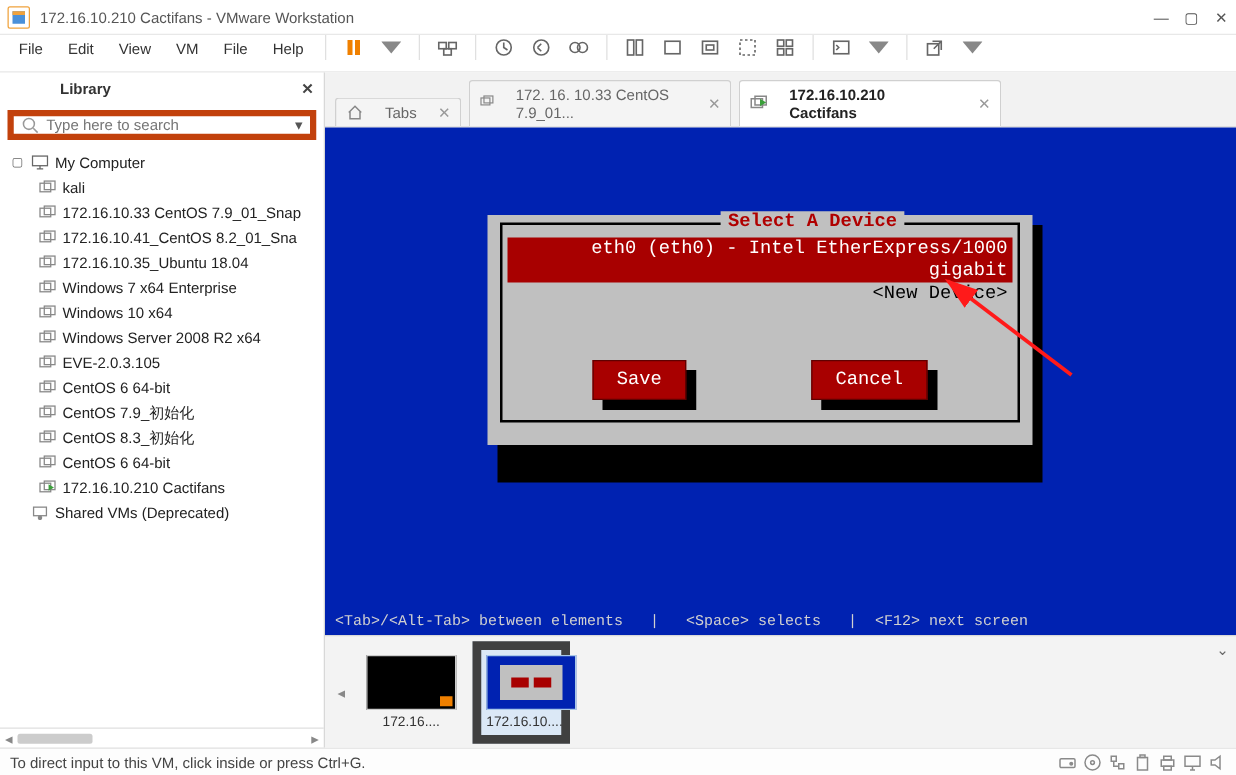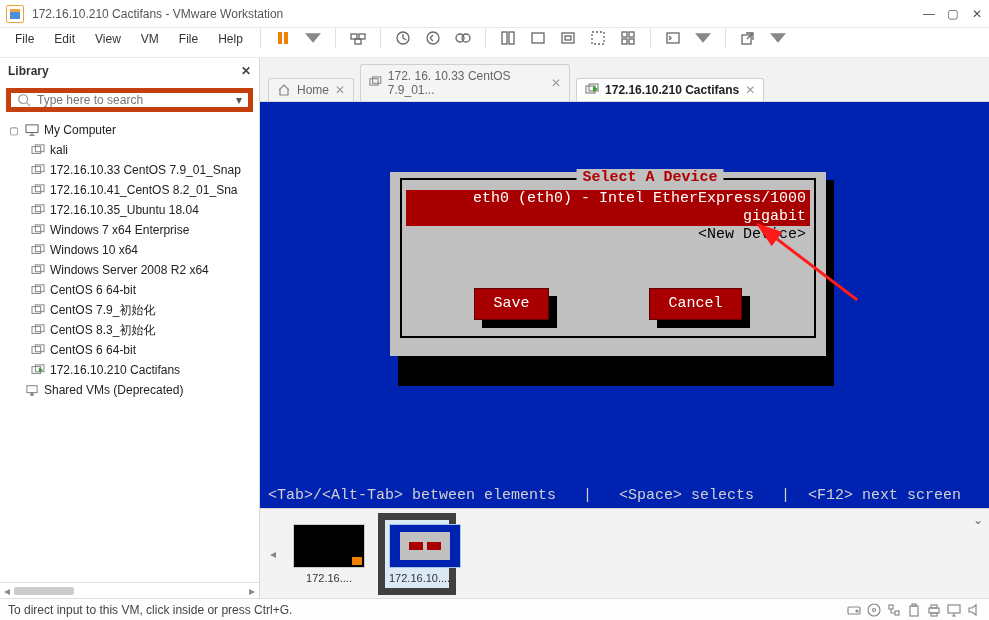--- a/index.html
+++ b/index.html
@@ -25,7 +25,7 @@
 
   
   .library { width: 260px; border-right: 1px solid #d8d8d8; display:flex; flex-direction:column; }
-  .library-header { display:flex; align-items:center; padding: 6px 8px; font-weight:600; color:#333; }
+  .library-header { display:flex; align-items:center; padding: 6px 8px; font-weight:600; color:#333;margin-left:40px; }
   .library-header .close { margin-left:auto; font-weight:bold; color:#444; }
   .search-wrap { padding: 4px 6px 6px; }
   .search { display:flex; align-items:center; border:5px solid #c2410c; height:24px; padding:0 6px; color:#888; gap:6px; }

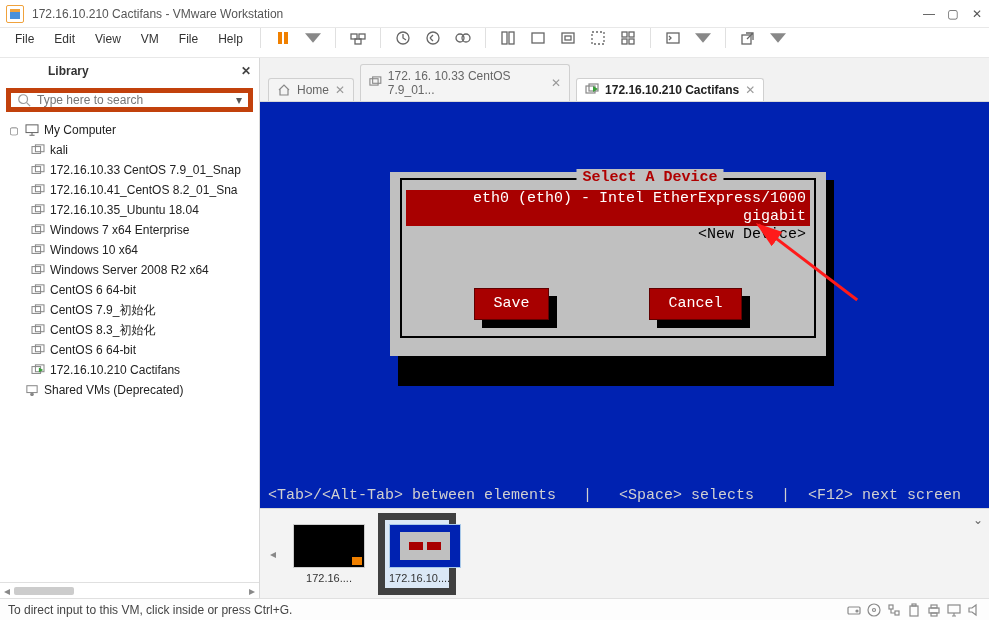--- a/index.html
+++ b/index.html
@@ -45,7 +45,7 @@
   
   .right { flex:1; display:flex; flex-direction:column; background:#f7f7f7; }
   .tabs { display:flex; align-items:flex-end; gap:6px; padding:6px 8px 0; background:#f2f2f2; border-bottom:1px solid #d8d8d8; }
-  .tab { display:flex; align-items:center; gap:6px; padding:4px 8px; background:#fff; border:1px solid #d0d0d0; border-bottom:none; border-radius:3px 3px 0 0; color:#444; max-width:210px; }
+  .tab { display:flex; align-items:center; gap:17px; padding:4px 8px; background:#fff; border:1px solid #d0d0d0; border-bottom:none; border-radius:3px 3px 0 0; color:#444; max-width:210px; }
   .tab.inactive { background:#f4f4f4; color:#666; }
   .tab .close { color:#999; }
   .tab .ic { width:14px; height:14px; }

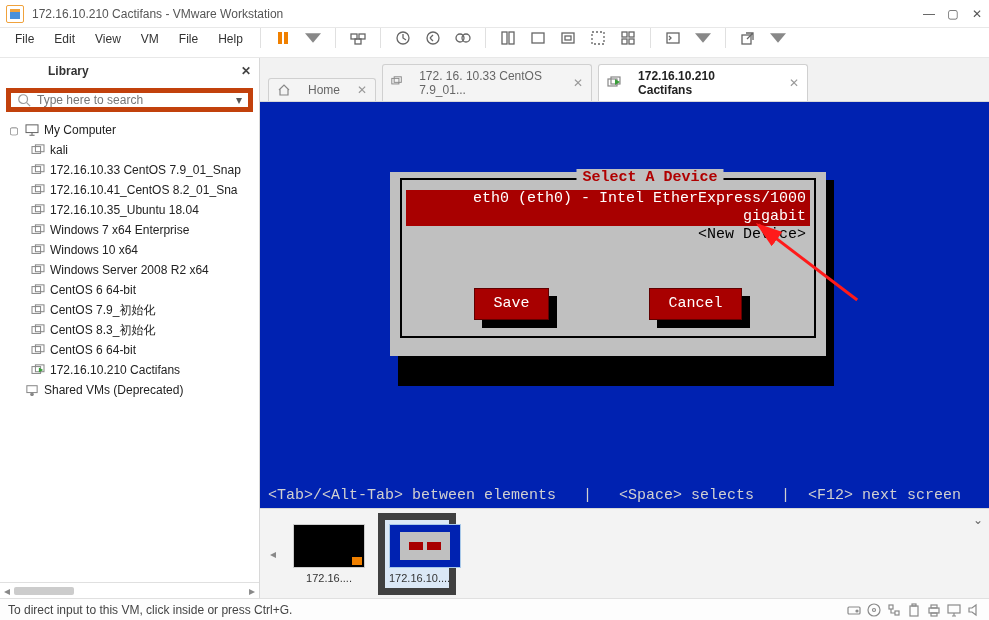--- a/index.html
+++ b/index.html
@@ -368,7 +368,7 @@
         <span class="ic"><svg viewBox="0 0 14 14" fill="none" stroke="#888" stroke-width="1.2">
               <path d="M2 7l5-5 5 5M3 6v6h8V6"></path>
             </svg></span>
-        <span>Home</span>
+        <span>Tabs</span>
         <span class="close">✕</span>
       </div>
       <div class="tab inactive">

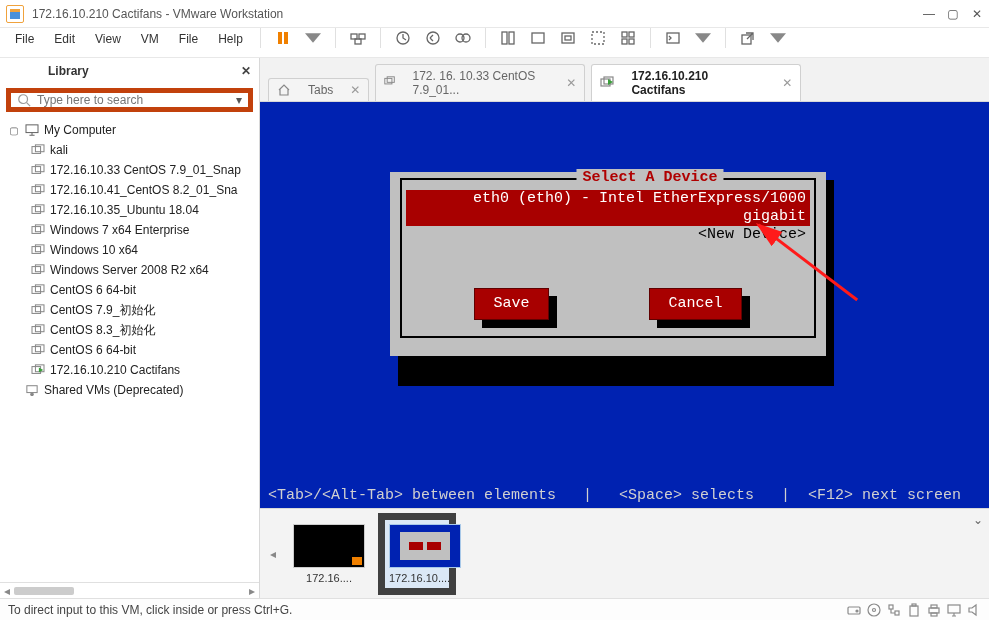--- a/index.html
+++ b/index.html
@@ -297,6 +297,15 @@
             </svg>
           </span>
           <span>Windows Server 2008 R2 x64</span>
+        </div>
+      <div class="tree-row depth1">
+          <span class="ic ic-vm">
+            <svg viewBox="0 0 16 14" fill="none" stroke="#888" stroke-width="1.2">
+              <rect x="1" y="3" width="10" height="8"></rect>
+              <rect x="5" y="1" width="10" height="8"></rect>
+            </svg>
+          </span>
+          <span>EVE-2.0.3.105</span>
         </div>
       <div class="tree-row depth1">
           <span class="ic ic-vm">

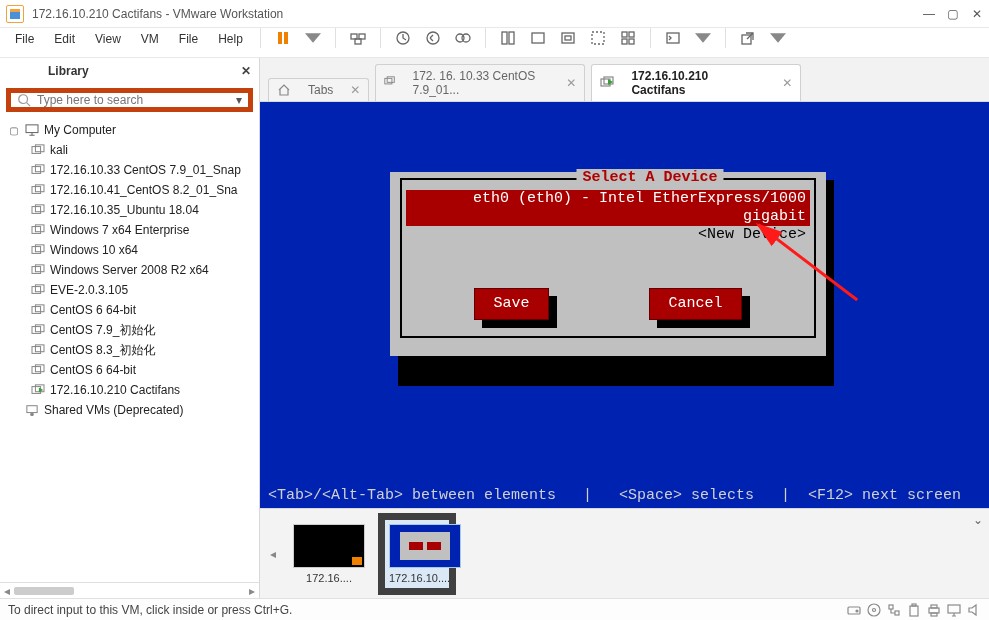--- a/index.html
+++ b/index.html
@@ -53,7 +53,7 @@
   
   .vm-area { flex:1; display:flex; flex-direction:column; background:#e9e9e9; }
   .vm-screen { flex:1; margin:0 0 0 0; background:#0022b1; position:relative; overflow:hidden; }
-  .statusbar-vm { position:absolute; left:8px; right:8px; bottom:4px; color:#d0d0d0; font-family: "Courier New", monospace; font-size:15px; white-space:pre; }
+  .statusbar-vm { position:absolute; left:8px; right:8px; bottom:4px; color:#d0d0d0; font-family: "Courier New", monospace; font-size:12px; white-space:pre; }
 
   
   .tui-dialog { position:absolute; left:130px; top:70px; width:436px; background:#c0c0c0; }

